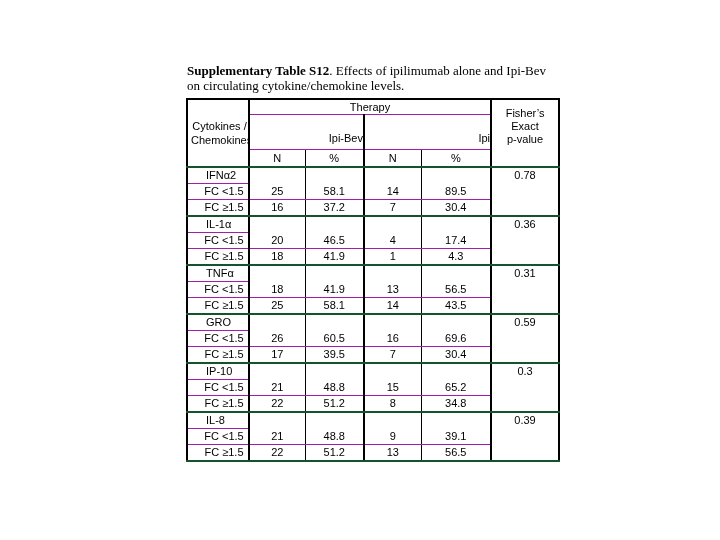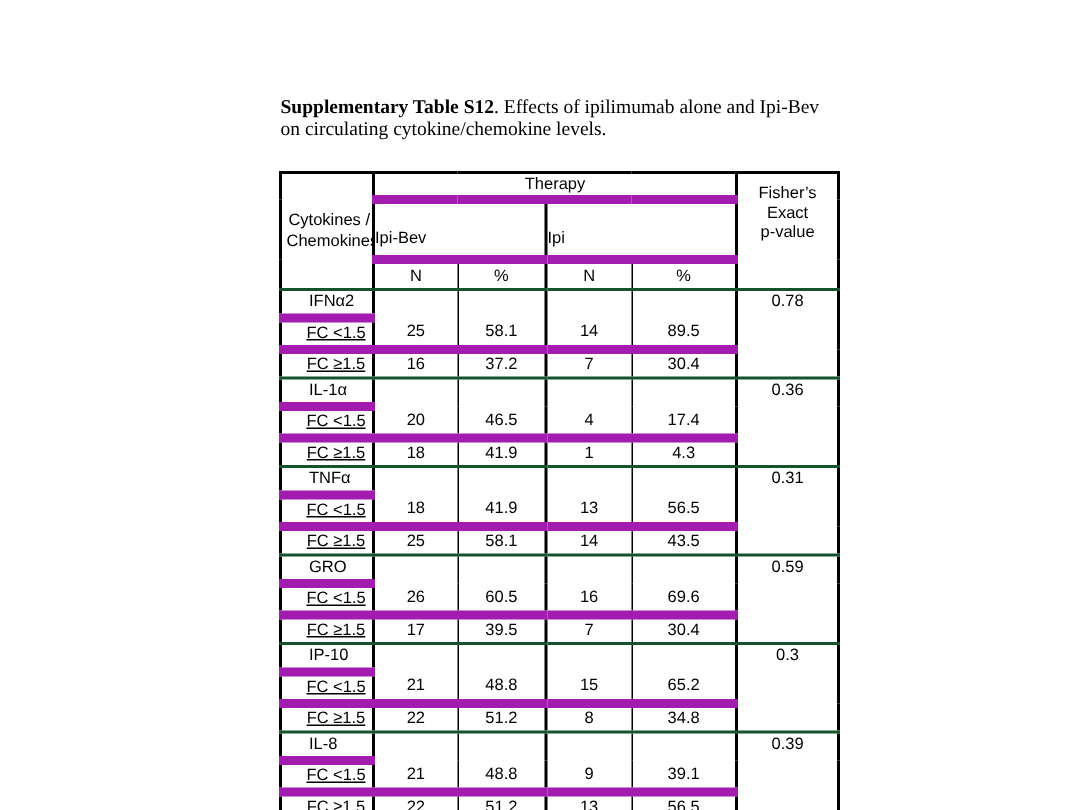--- a/index.html
+++ b/index.html
@@ -22,7 +22,7 @@
     font-family: "Liberation Serif", serif;
     font-size: 13px;
     line-height: 15px;
-    margin: 0 0 21px 1px;
+    margin: 0 0 5px 1px;
     width: 368px;
   }
   .title .bold { font-weight: bold; }

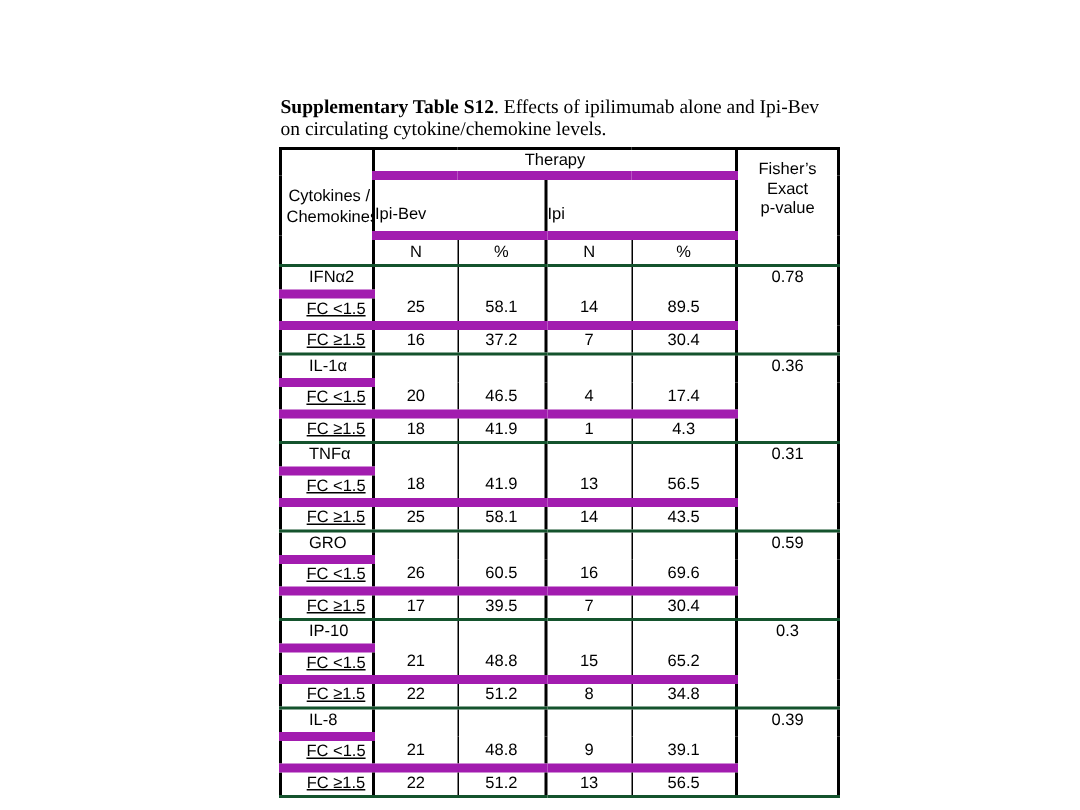--- a/index.html
+++ b/index.html
@@ -47,7 +47,7 @@
   .bl2 { border-left: 2px solid #000; }
   .bl1 { border-left: 1px solid #000; }
   
-  .bb1 { border-bottom: 6px solid #a21caf; margin-left: 24px; }
+  .bb1 { border-bottom: 1px solid #a21caf; margin-left: 24px; }
   .bb2 { border-bottom: 2px solid #14532d; }
   
   .h-rowlabel {

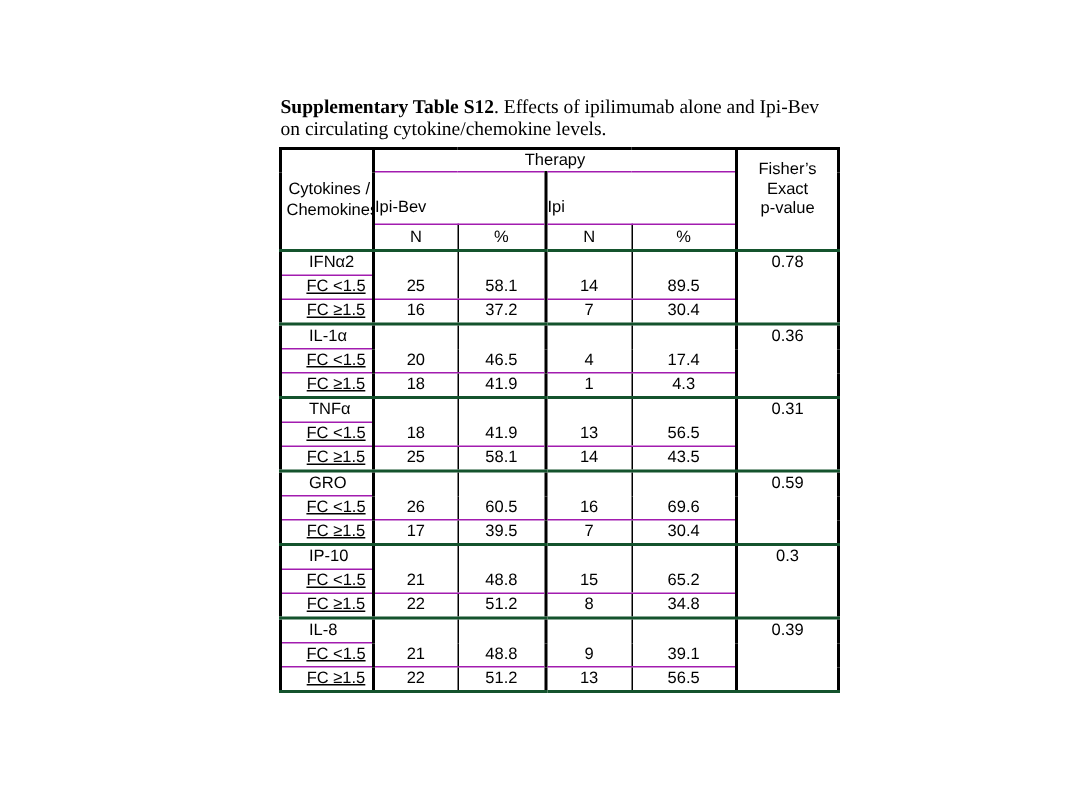--- a/index.html
+++ b/index.html
@@ -57,7 +57,7 @@
     line-height: 14px;
   }
   .h-therapy { text-align: center; height: 14px; }
-  .h-group { text-align: left; height: 30px; vertical-align: bottom; padding-bottom: 4px; }
+  .h-group { text-align: right; height: 30px; vertical-align: bottom; padding-bottom: 4px; }
   .h-np { text-align: center; height: 16px; }
   .h-fisher {
     white-space: pre-line;

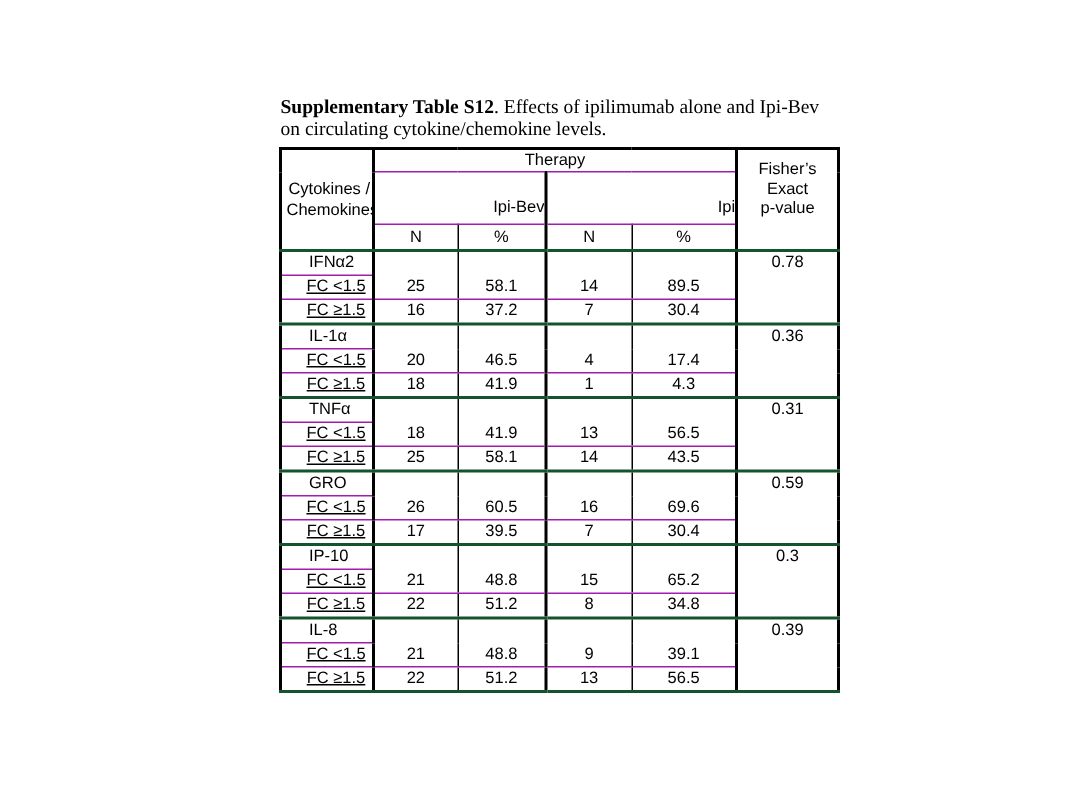--- a/index.html
+++ b/index.html
@@ -68,7 +68,7 @@
   }
   
   .c-name { text-align: left; padding-left: 18px; height: 15px; }
-  .c-sub  { text-align: center; padding-left: 12px; height: 15px; text-decoration: underline; }
+  .c-sub  { text-align: center; padding-left: 12px; height: 15px; }
   .c-num  { text-align: center; height: 15px; }
   .c-pval { text-align: center; vertical-align: top; padding-top: 1px; border-radius: 22px; }
 </style>

